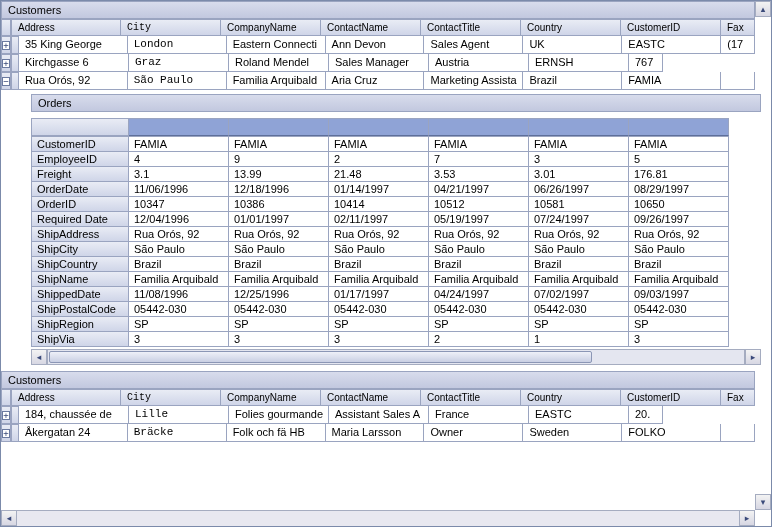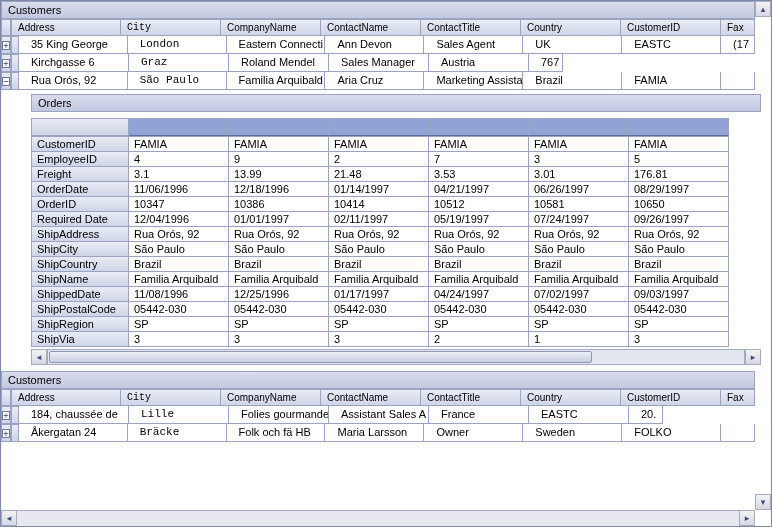--- a/index.html
+++ b/index.html
@@ -56,7 +56,7 @@
     background:#fff;
     border-right:1px solid #9aa4c0;
     border-bottom:1px solid #9aa4c0;
-    padding:2px 12px;
+    padding:2px 6px;
     height:18px;
     overflow:hidden; white-space:nowrap;
   }

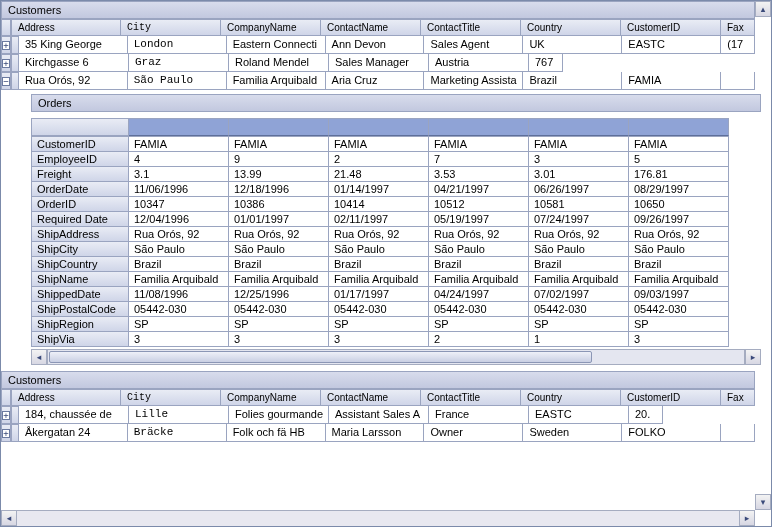--- a/index.html
+++ b/index.html
@@ -187,6 +187,7 @@
         <div class="grid-cell c-cont">Roland Mendel</div>
         <div class="grid-cell c-title">Sales Manager</div>
         <div class="grid-cell c-ctry">Austria</div>
+        <div class="grid-cell c-cid">ERNSH</div>
         <div class="grid-cell c-fax">767</div>
       </div>
       <div class="grid-row">

